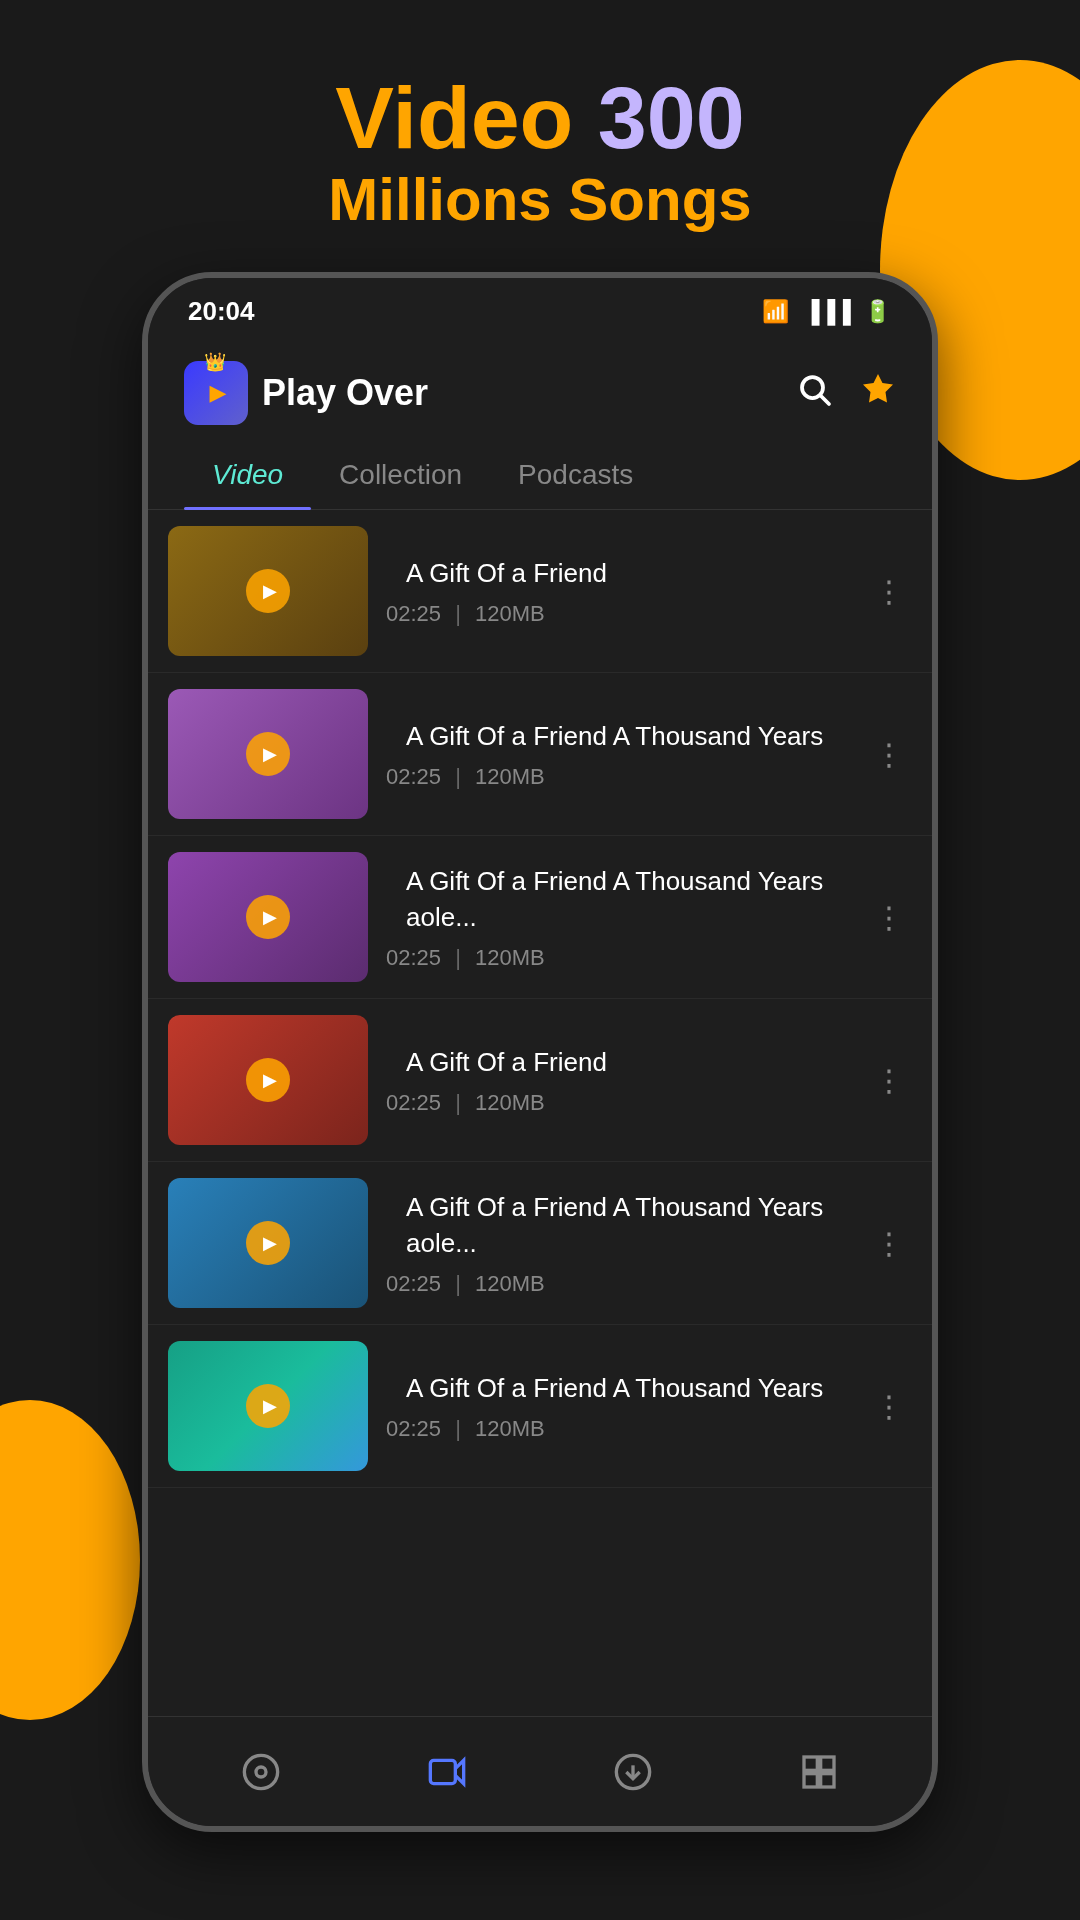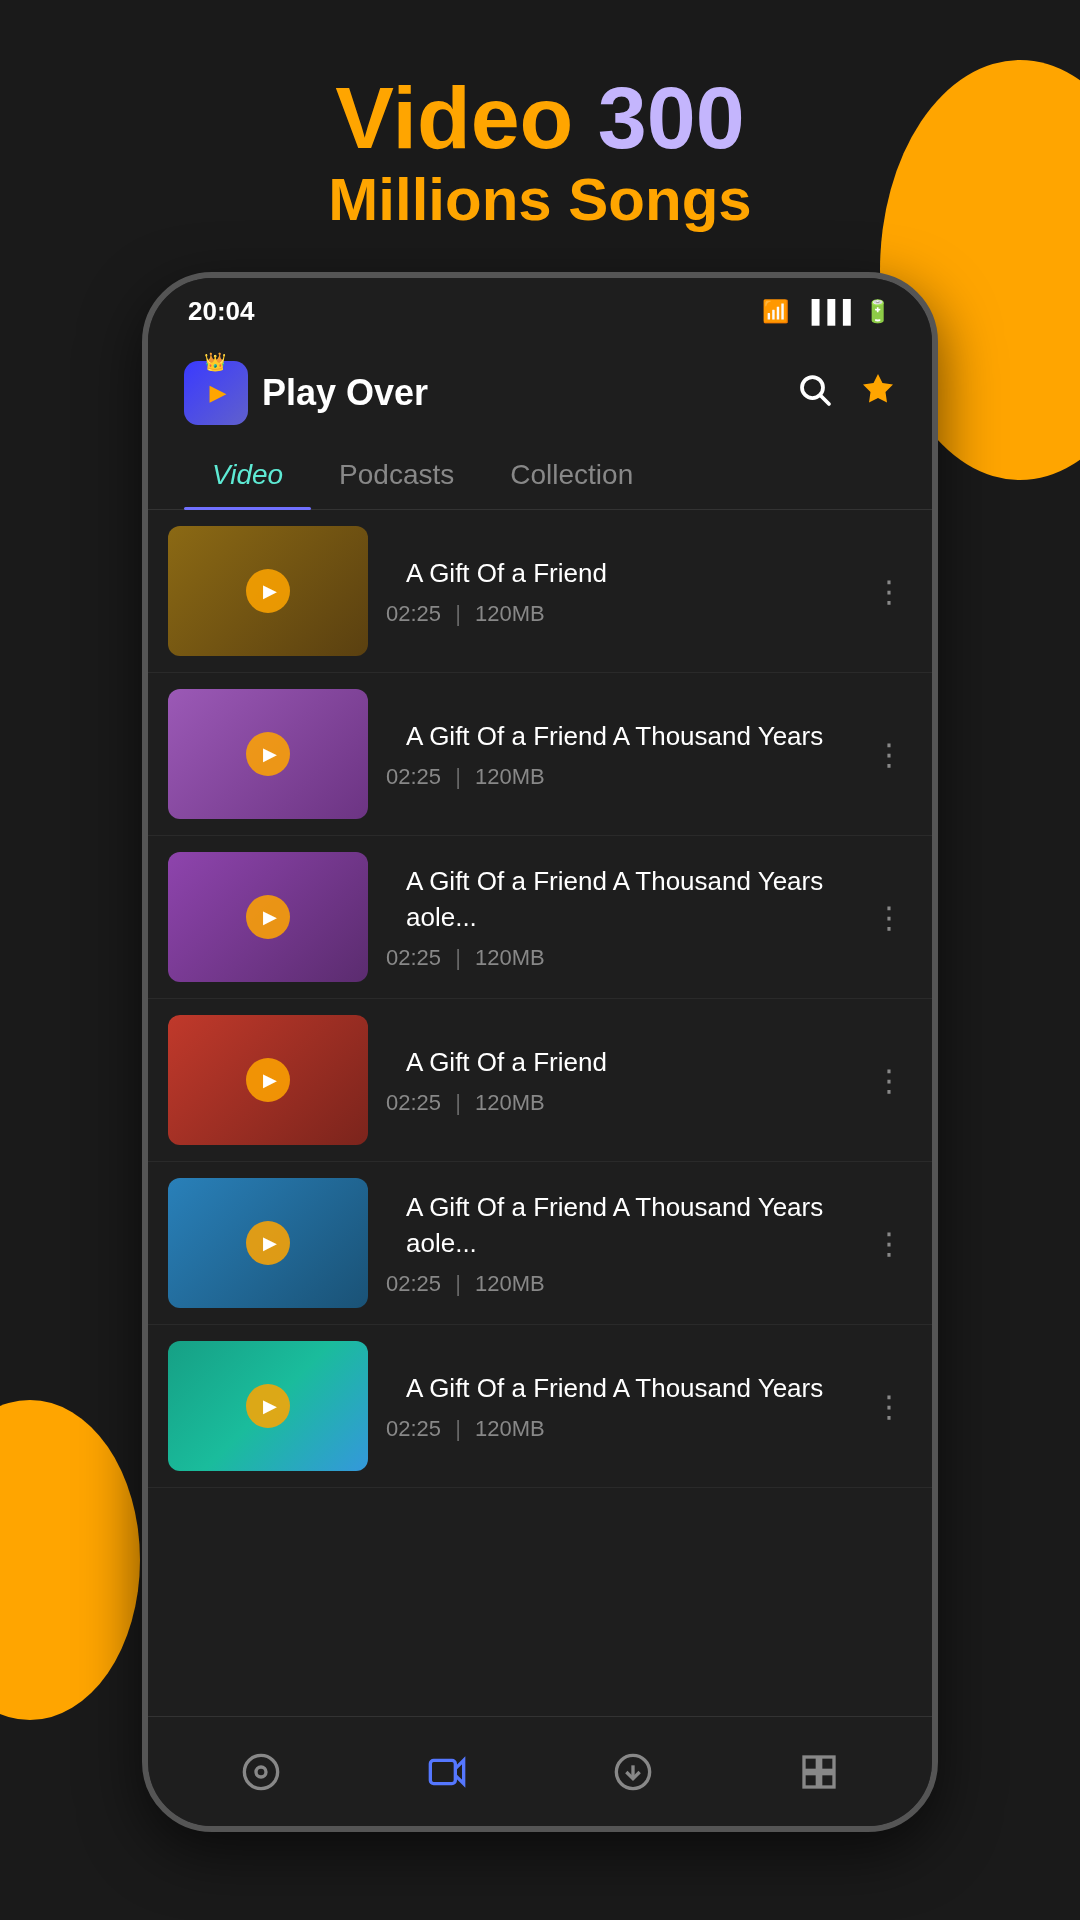--- a/index.html
+++ b/index.html
@@ -351,8 +351,8 @@
 
       <div class="tabs">
         <button class="tab active">Video</button>
+        <button class="tab">Collection</button>
         <button class="tab">Podcasts</button>
-        <button class="tab">Collection</button>
       </div>
 
       <div class="video-list">

